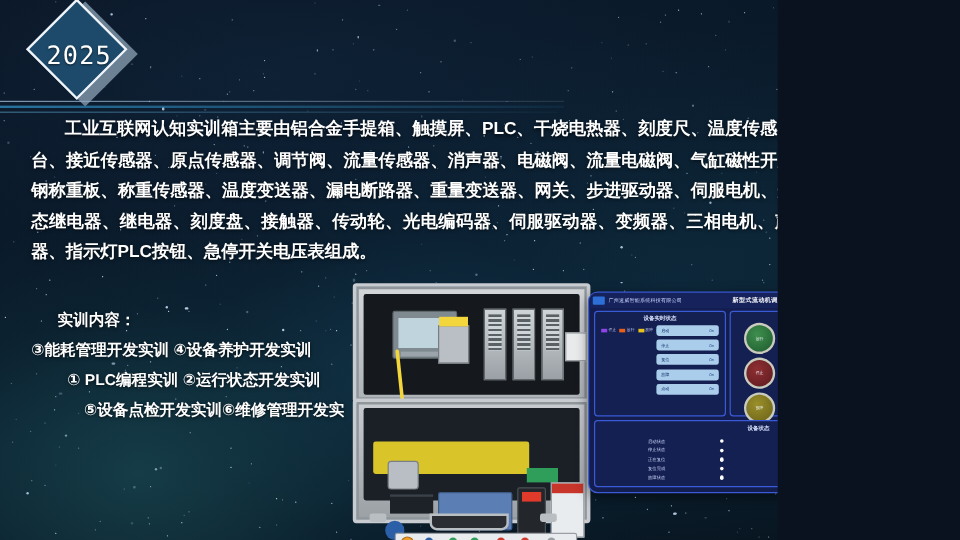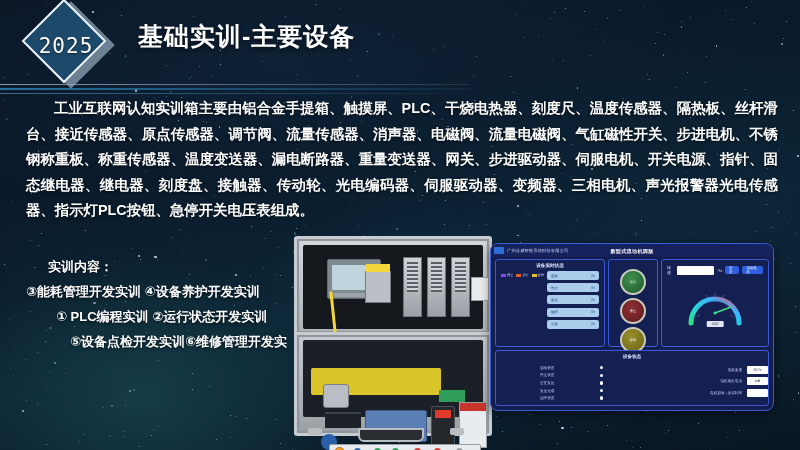--- a/index.html
+++ b/index.html
@@ -9,7 +9,7 @@
     background:#0a1220;
   }
   .slide{
-    position:relative;width:800px;height:450px;overflow:hidden;
+    position:relative;width:648px;height:450px;overflow:hidden;
     background:
       radial-gradient(ellipse 420px 300px at 18% 88%, rgba(30,86,92,0.55) 0%, rgba(16,48,60,0.25) 45%, rgba(0,0,0,0) 72%),
       radial-gradient(ellipse 360px 260px at 52% 72%, rgba(22,70,96,0.45) 0%, rgba(10,35,55,0.2) 50%, rgba(0,0,0,0) 75%),

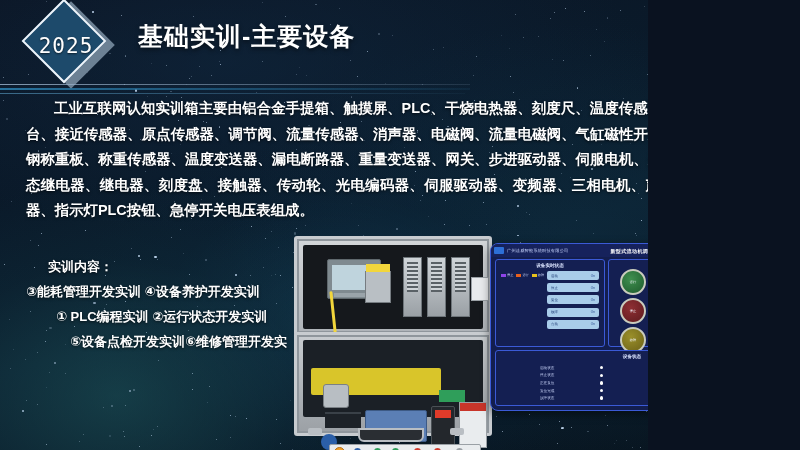--- a/index.html
+++ b/index.html
@@ -709,7 +709,6 @@
     <div class="yr">2025</div>
   </div>
 
-  <div class="title">基础实训-主要设备</div>
 
   <div class="rule r1"></div>
   <div class="rule r2"></div>

